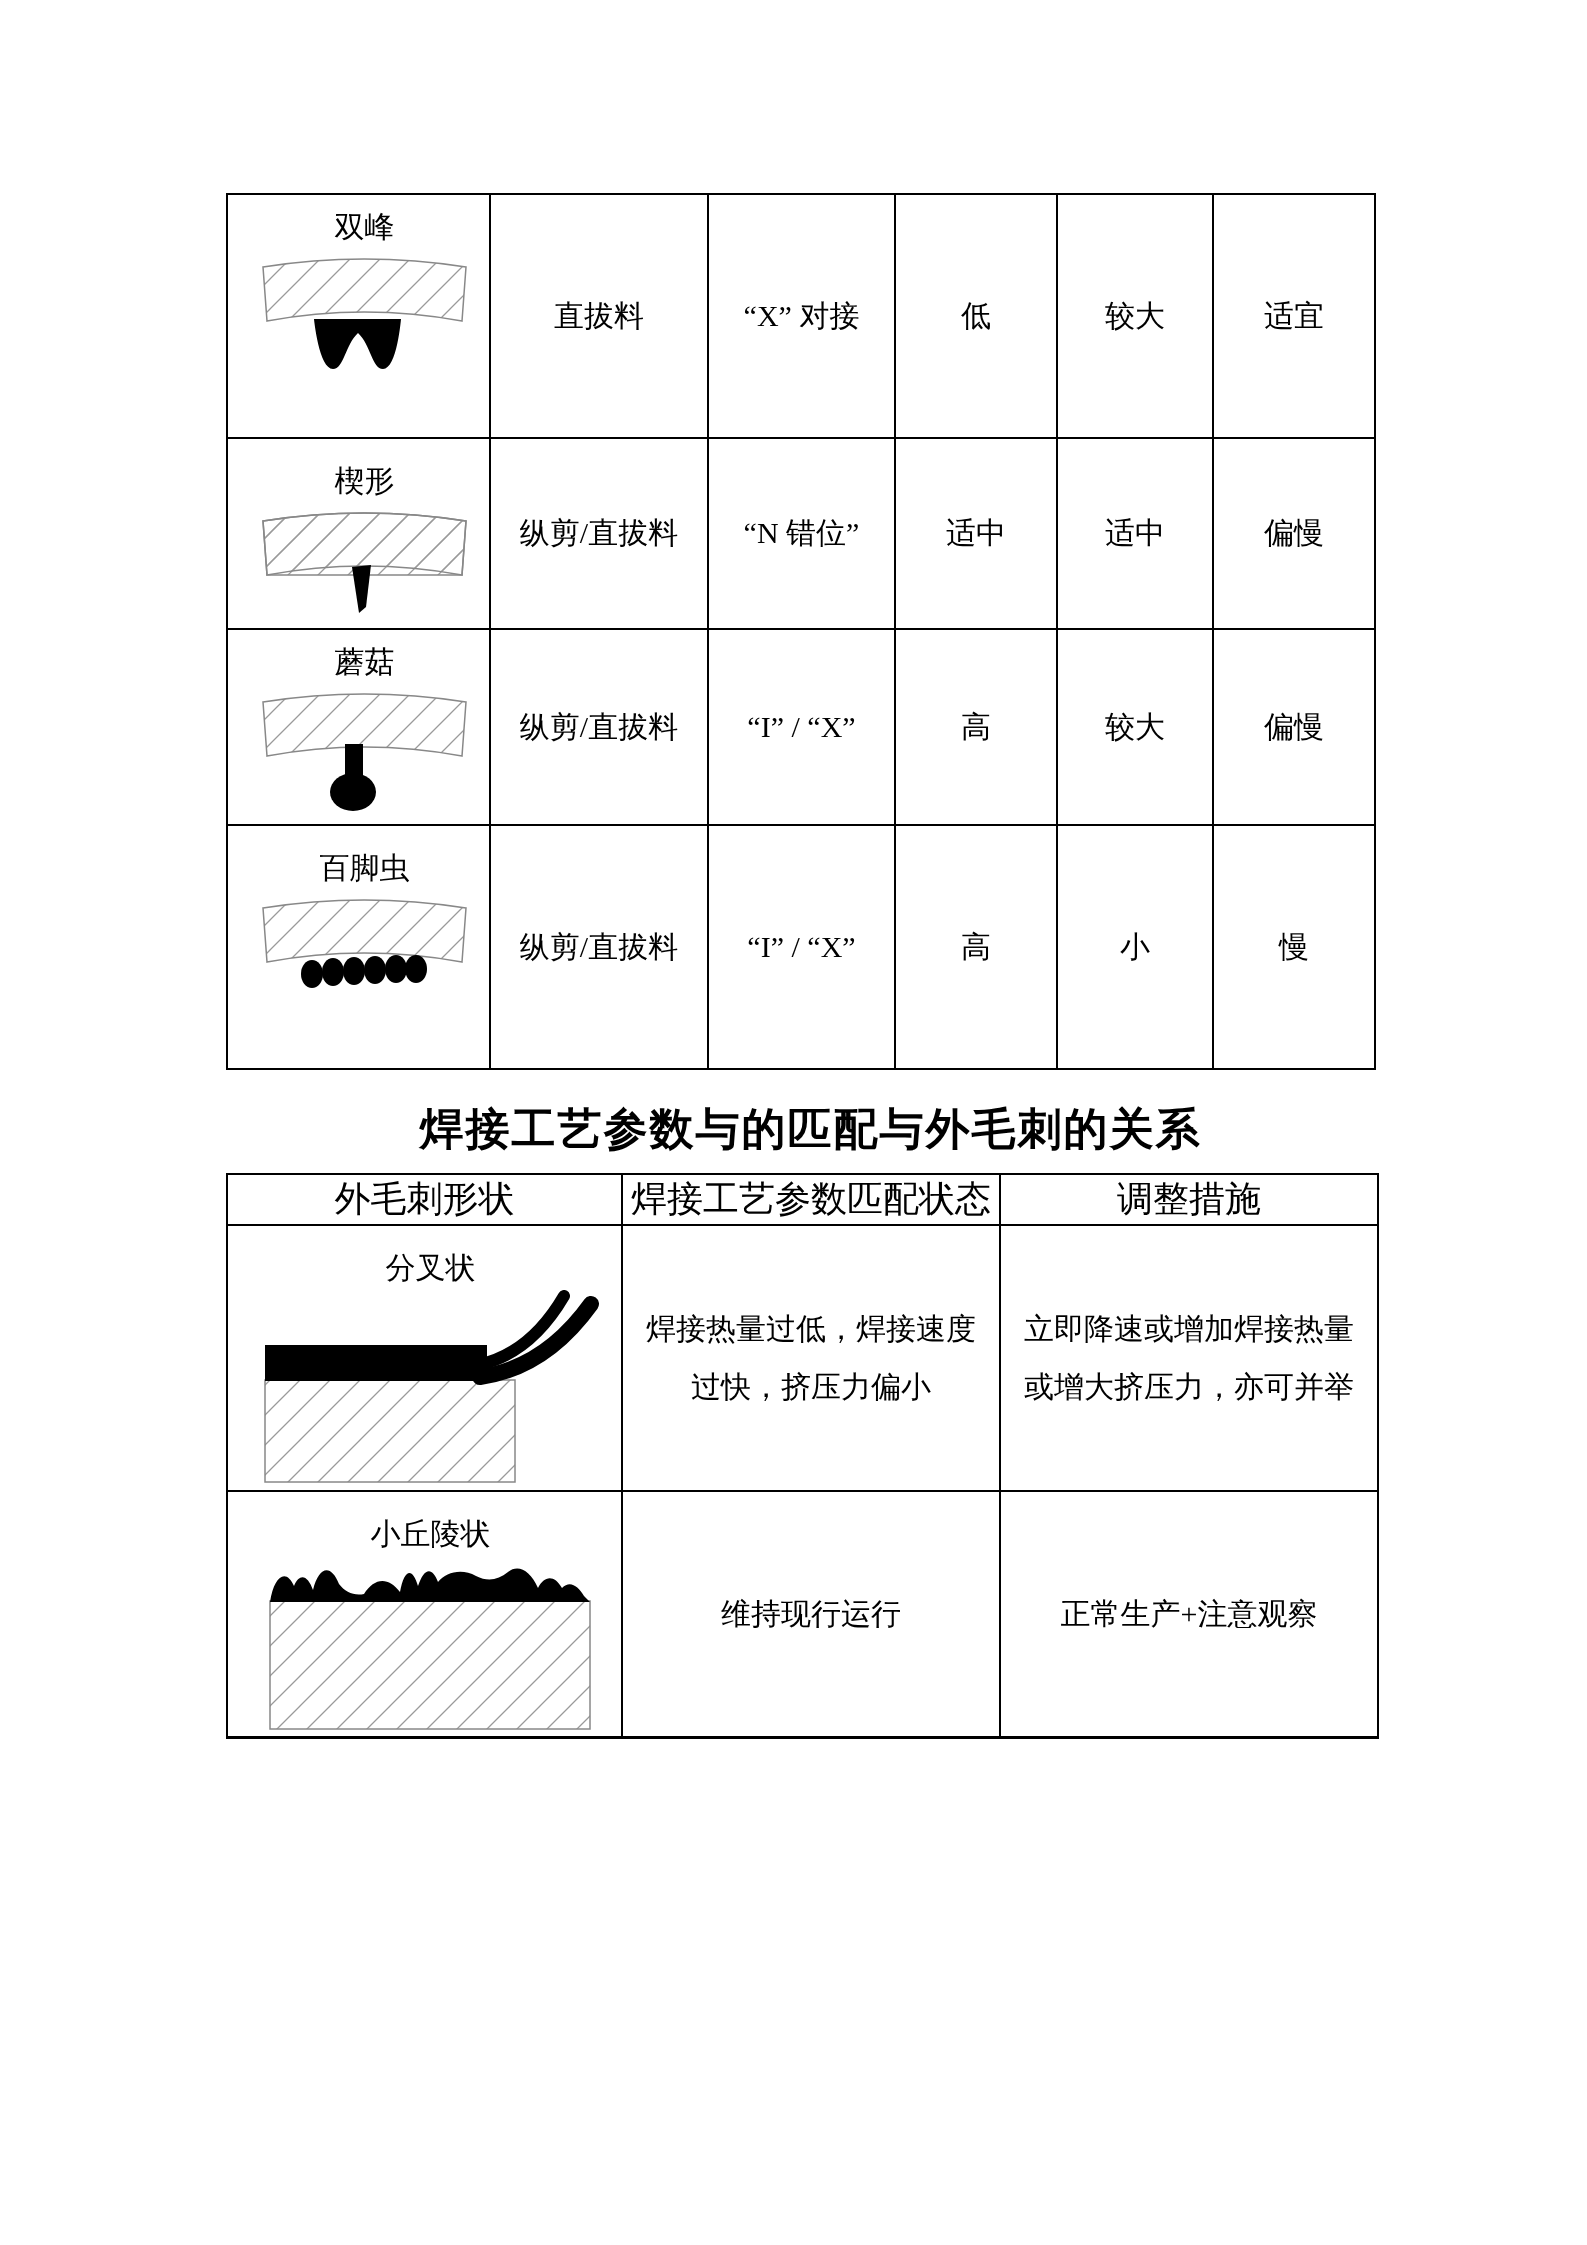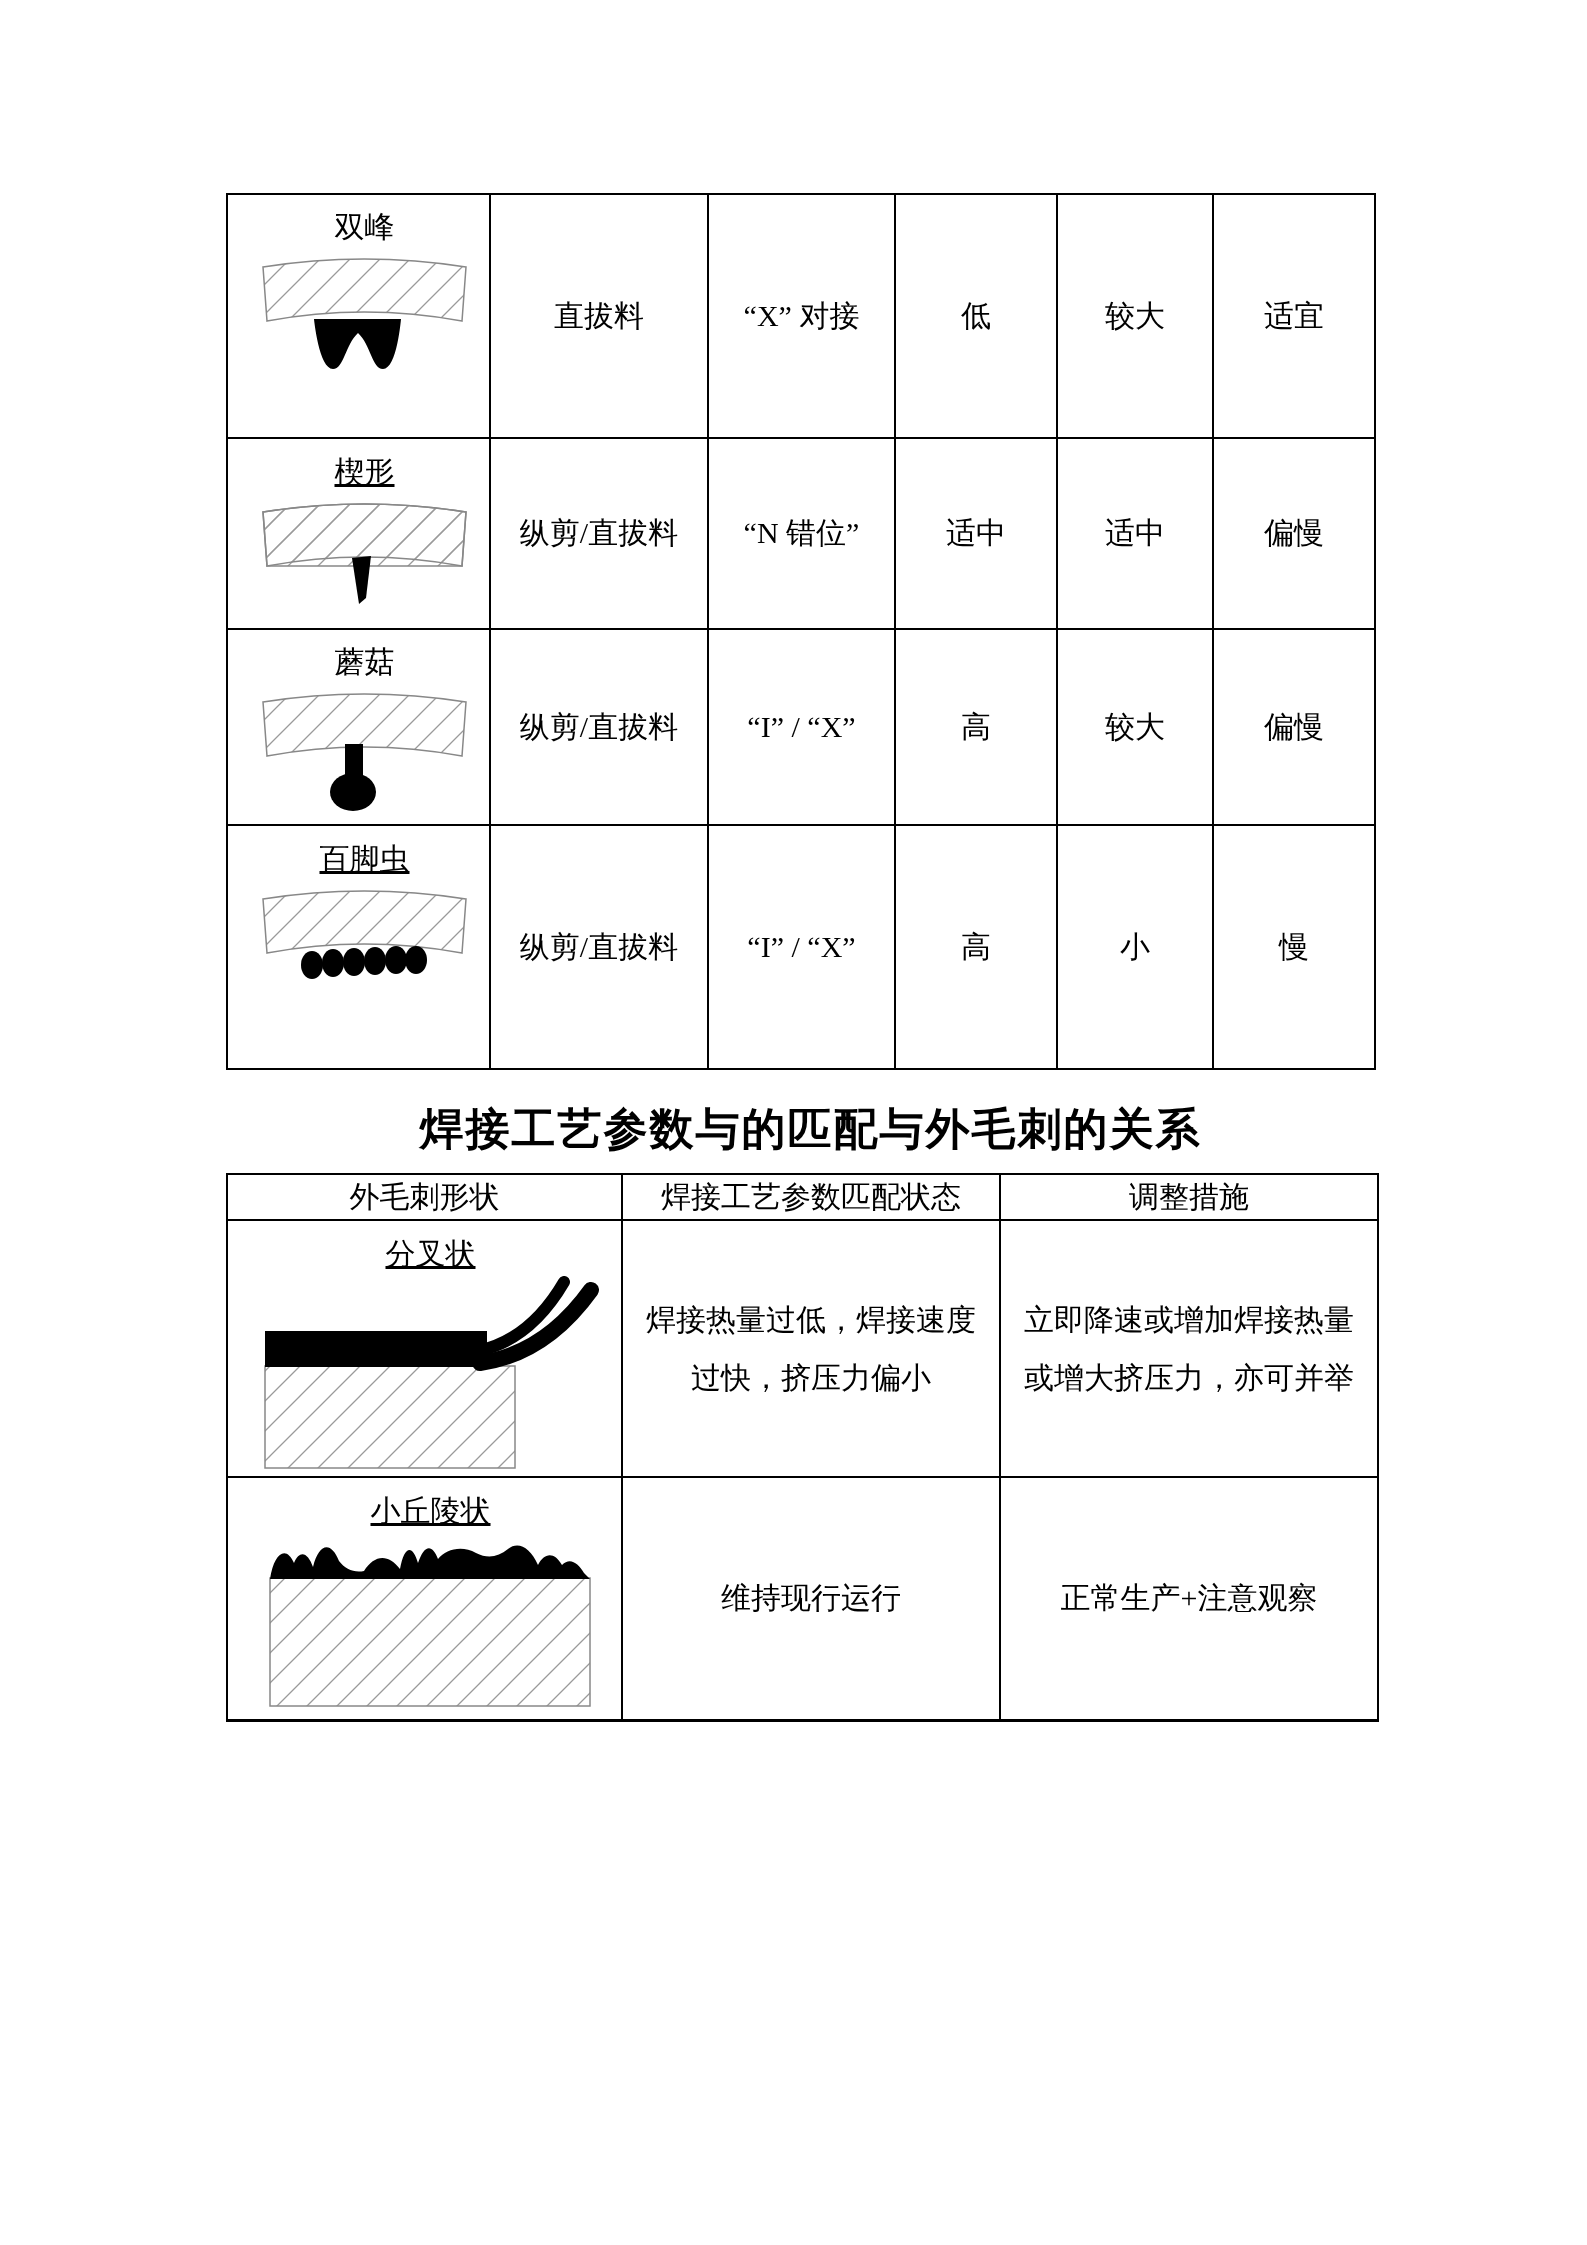--- a/index.html
+++ b/index.html
@@ -20,7 +20,7 @@
   .t2 th{height:44px;font-size:30px;}
   .shape-cell{vertical-align:top;padding-left:12px;}
   .shape-label{margin-top:14px;font-size:30px;line-height:36px;}
-  .shape-label.sm{margin-top:15px;text-decoration:underline;}
+  .shape-label.sm{margin-top:24px;}
   .diagram{display:block;margin:4px auto 0 auto;}
   .wrap-cell{padding:0 20px;line-height:58px;margin-top:8px;}
   .hidden-defs{position:absolute;width:0;height:0;}

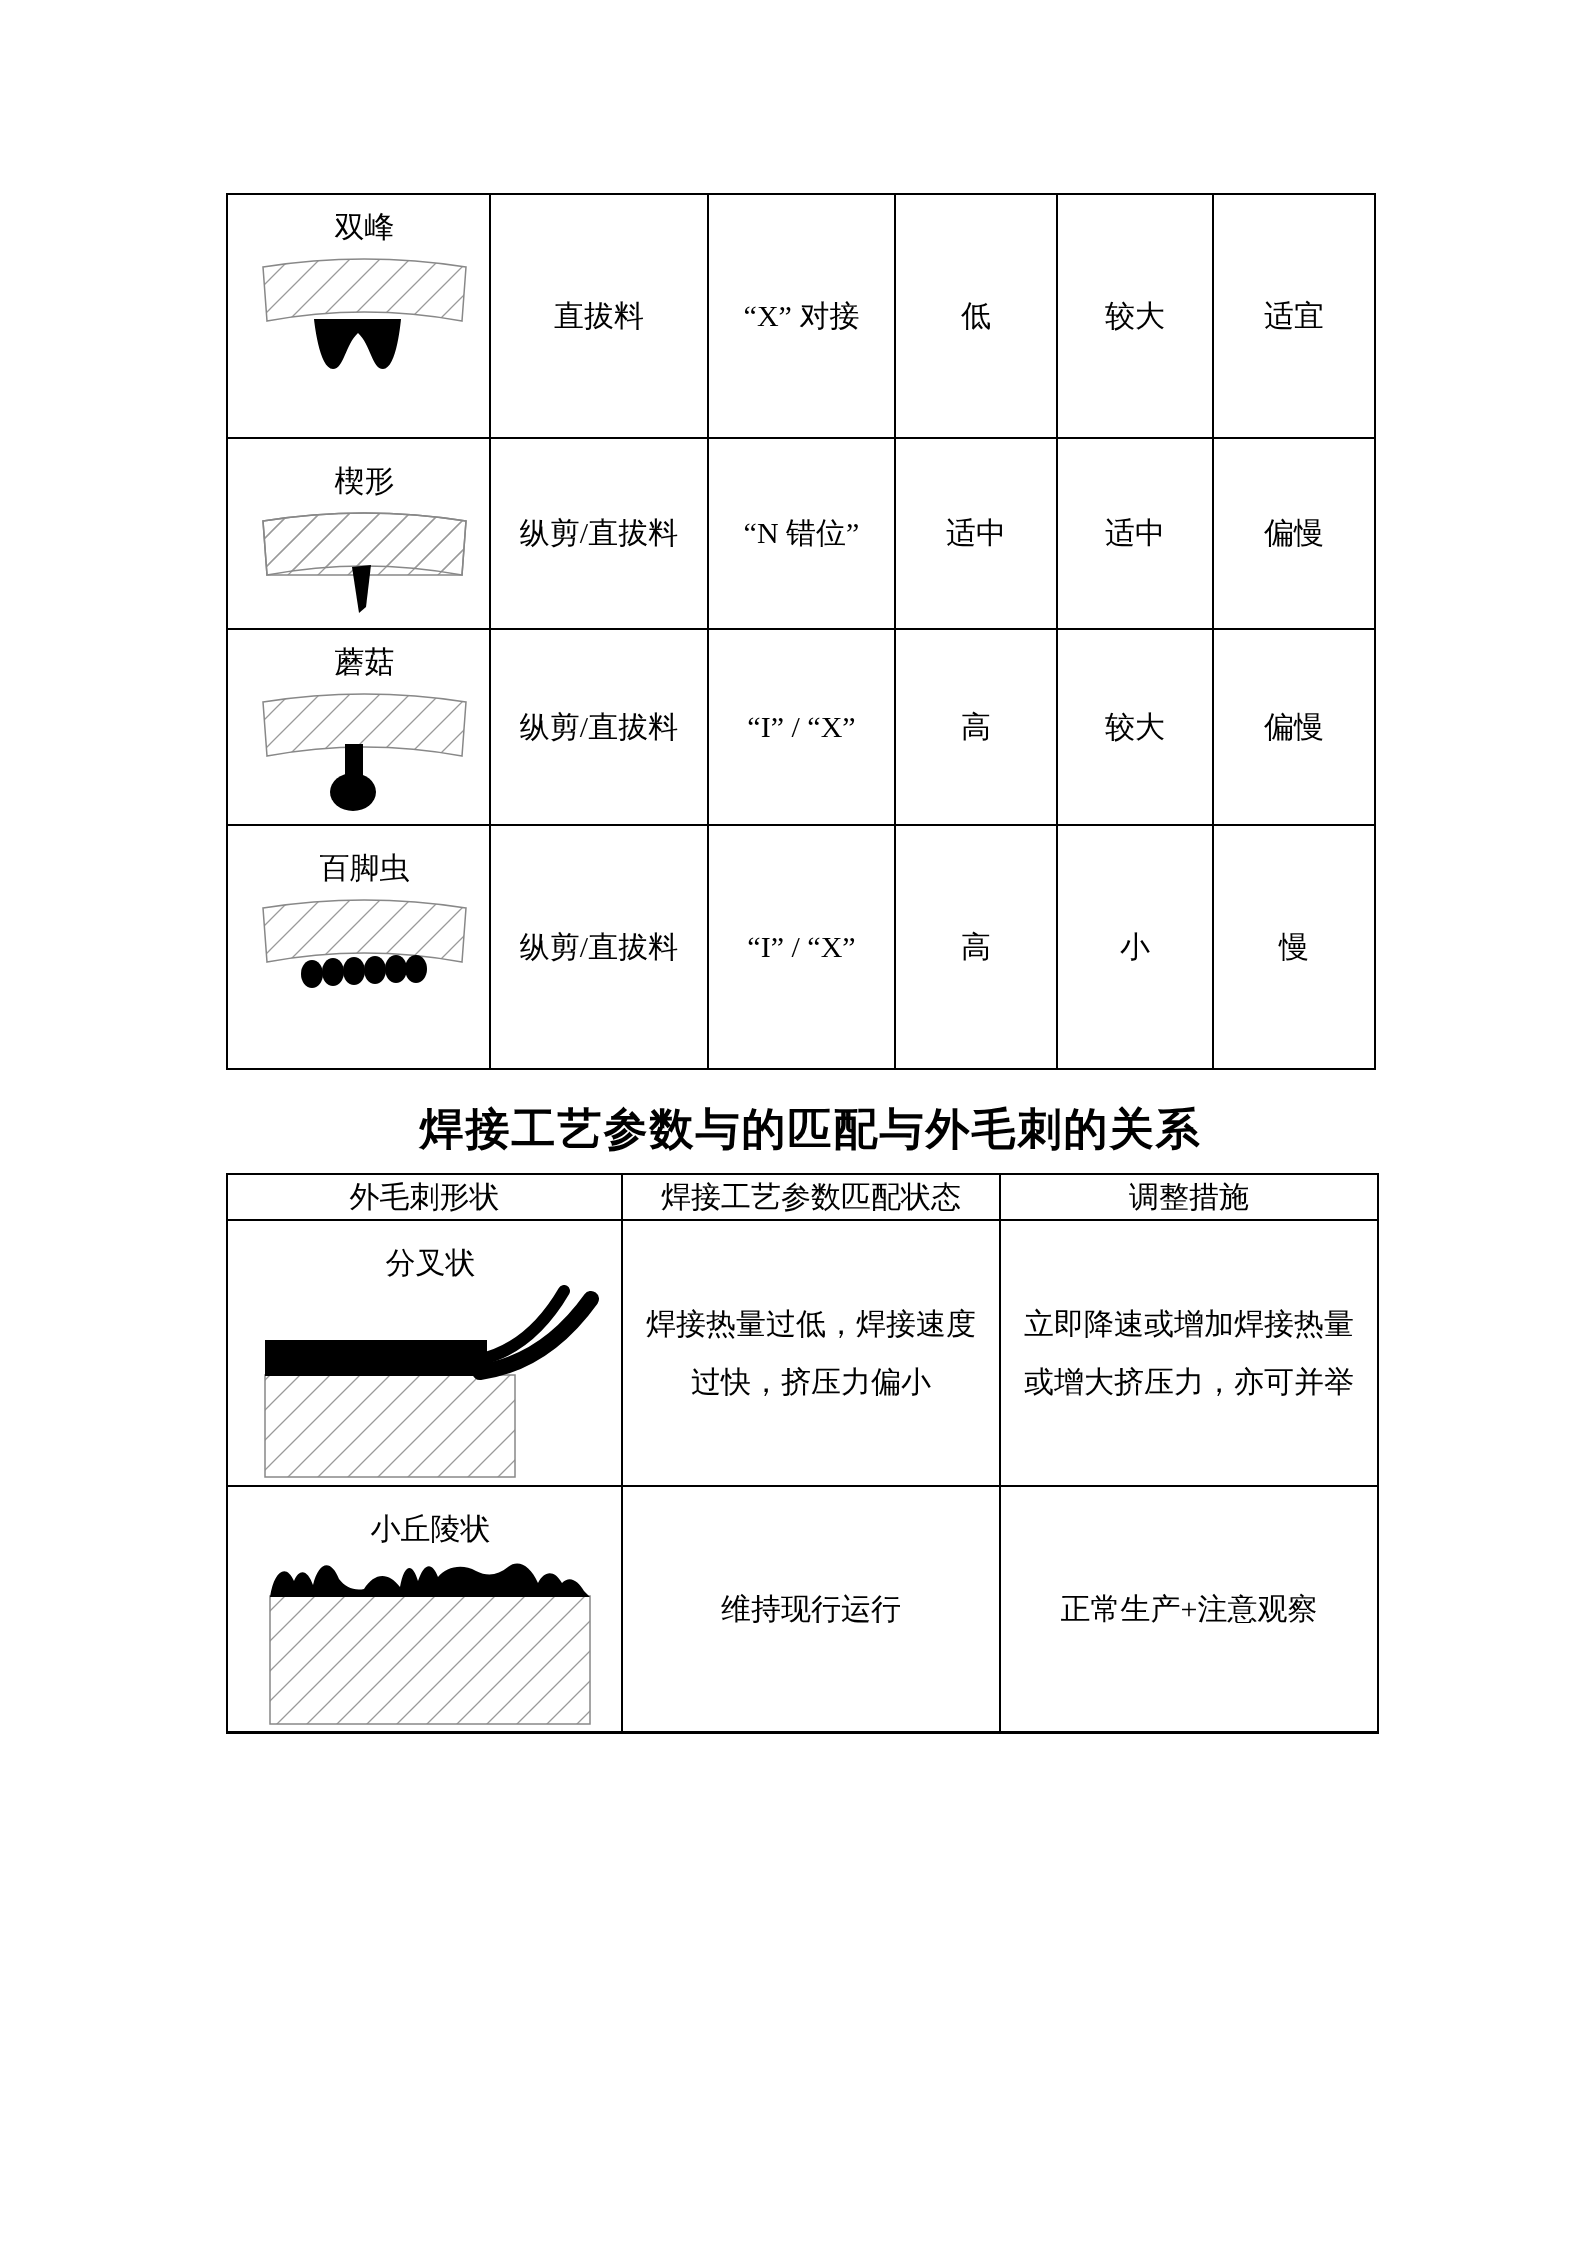--- a/index.html
+++ b/index.html
@@ -17,7 +17,7 @@
         font-size:30px;font-weight:normal;padding:0;overflow:hidden;}
   .t1{left:226px;top:193px;}
   .t2{left:226px;top:1173px;border-bottom:3px solid #000;}
-  .t2 th{height:44px;font-size:30px;}
+  .t2 th{height:44px;font-size:36px;}
   .shape-cell{vertical-align:top;padding-left:12px;}
   .shape-label{margin-top:14px;font-size:30px;line-height:36px;}
   .shape-label.sm{margin-top:24px;}

